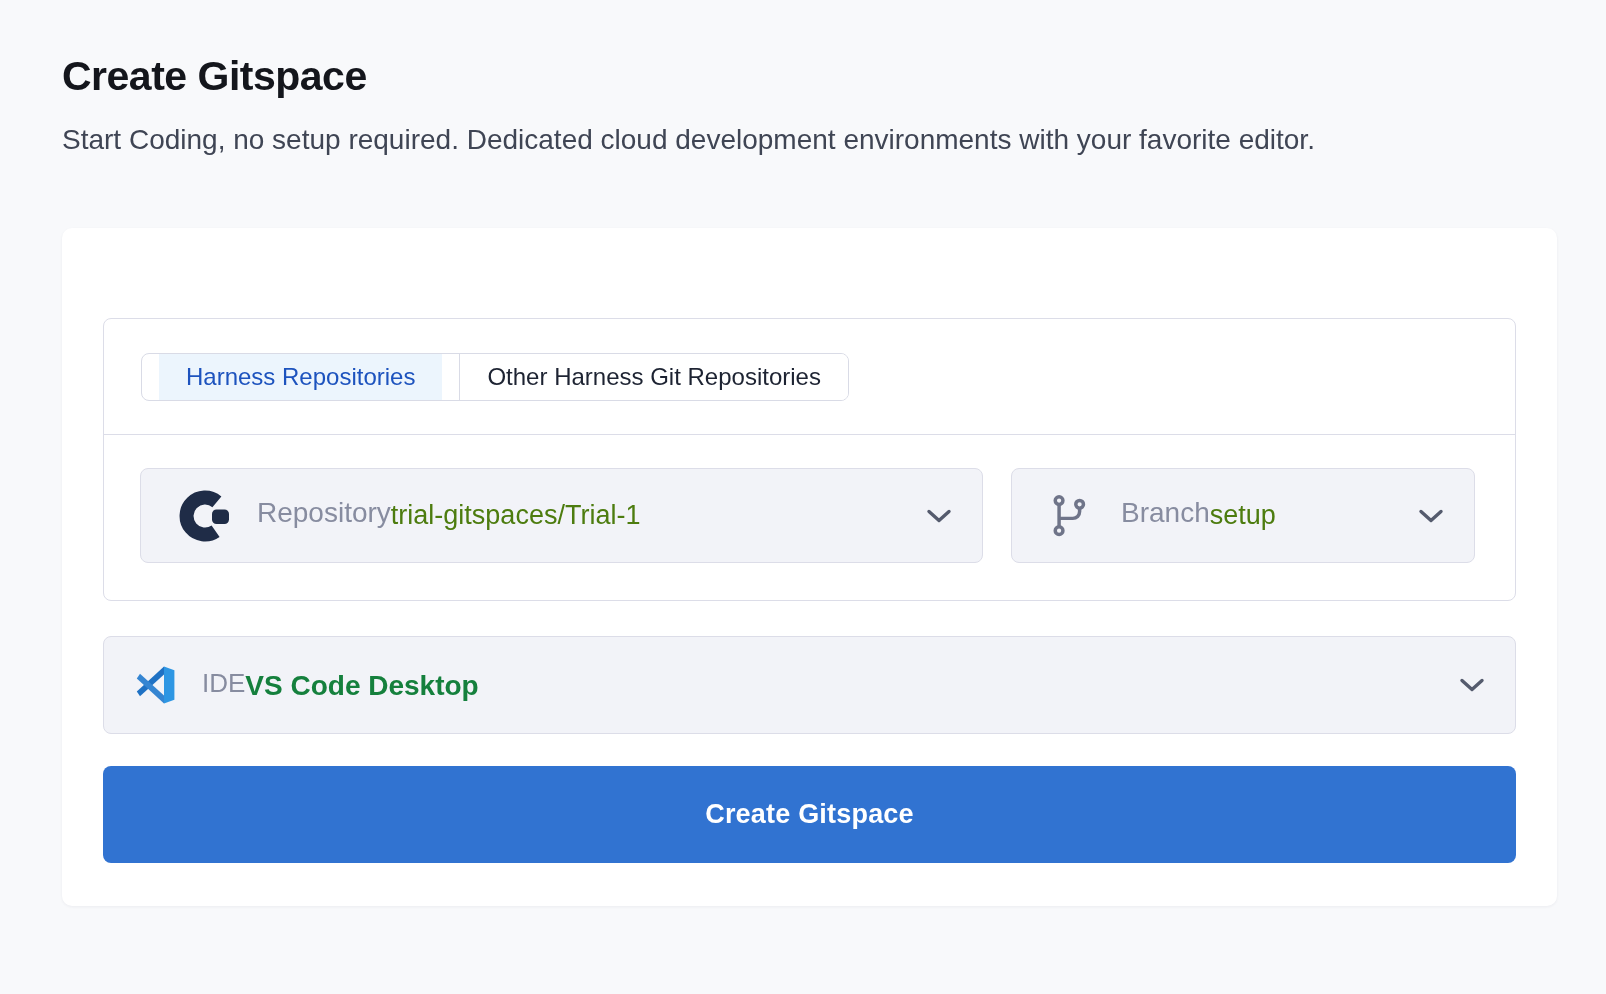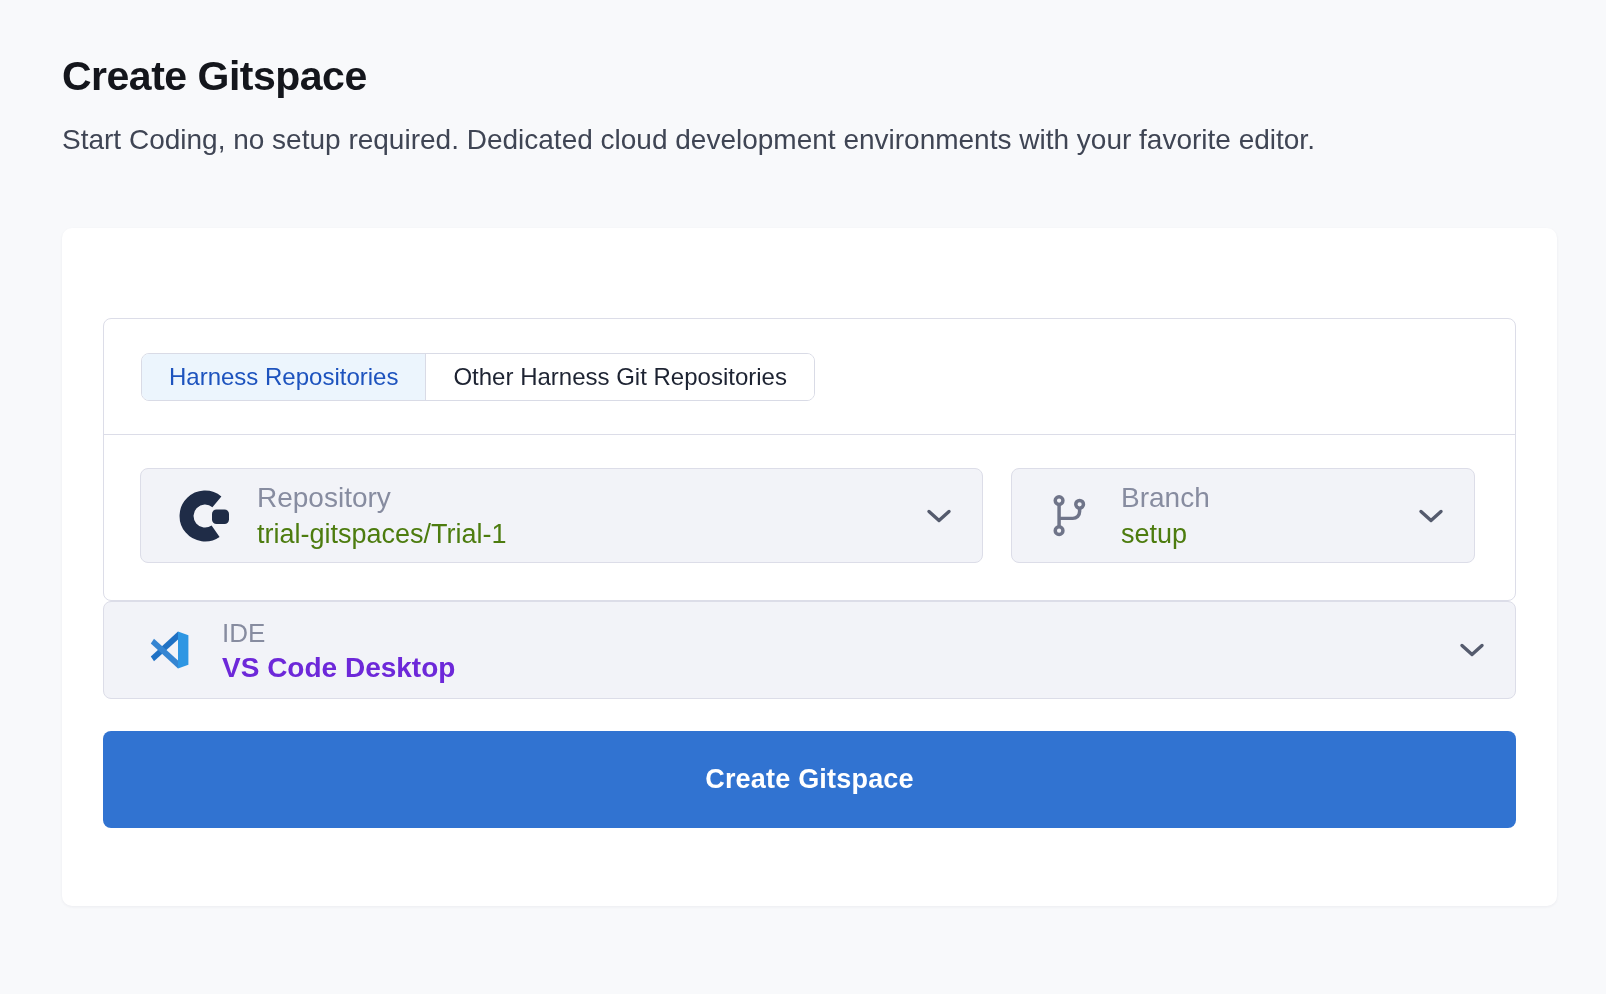--- a/index.html
+++ b/index.html
@@ -76,6 +76,7 @@
     border: none;
     cursor: pointer;
     white-space: nowrap;
+    margin-left: 17px;
   }
   .tab + .tab { border-left: 1px solid #d9dbe6; }
   .tab.active { background: #ecf5fd; color: #1d53be; }

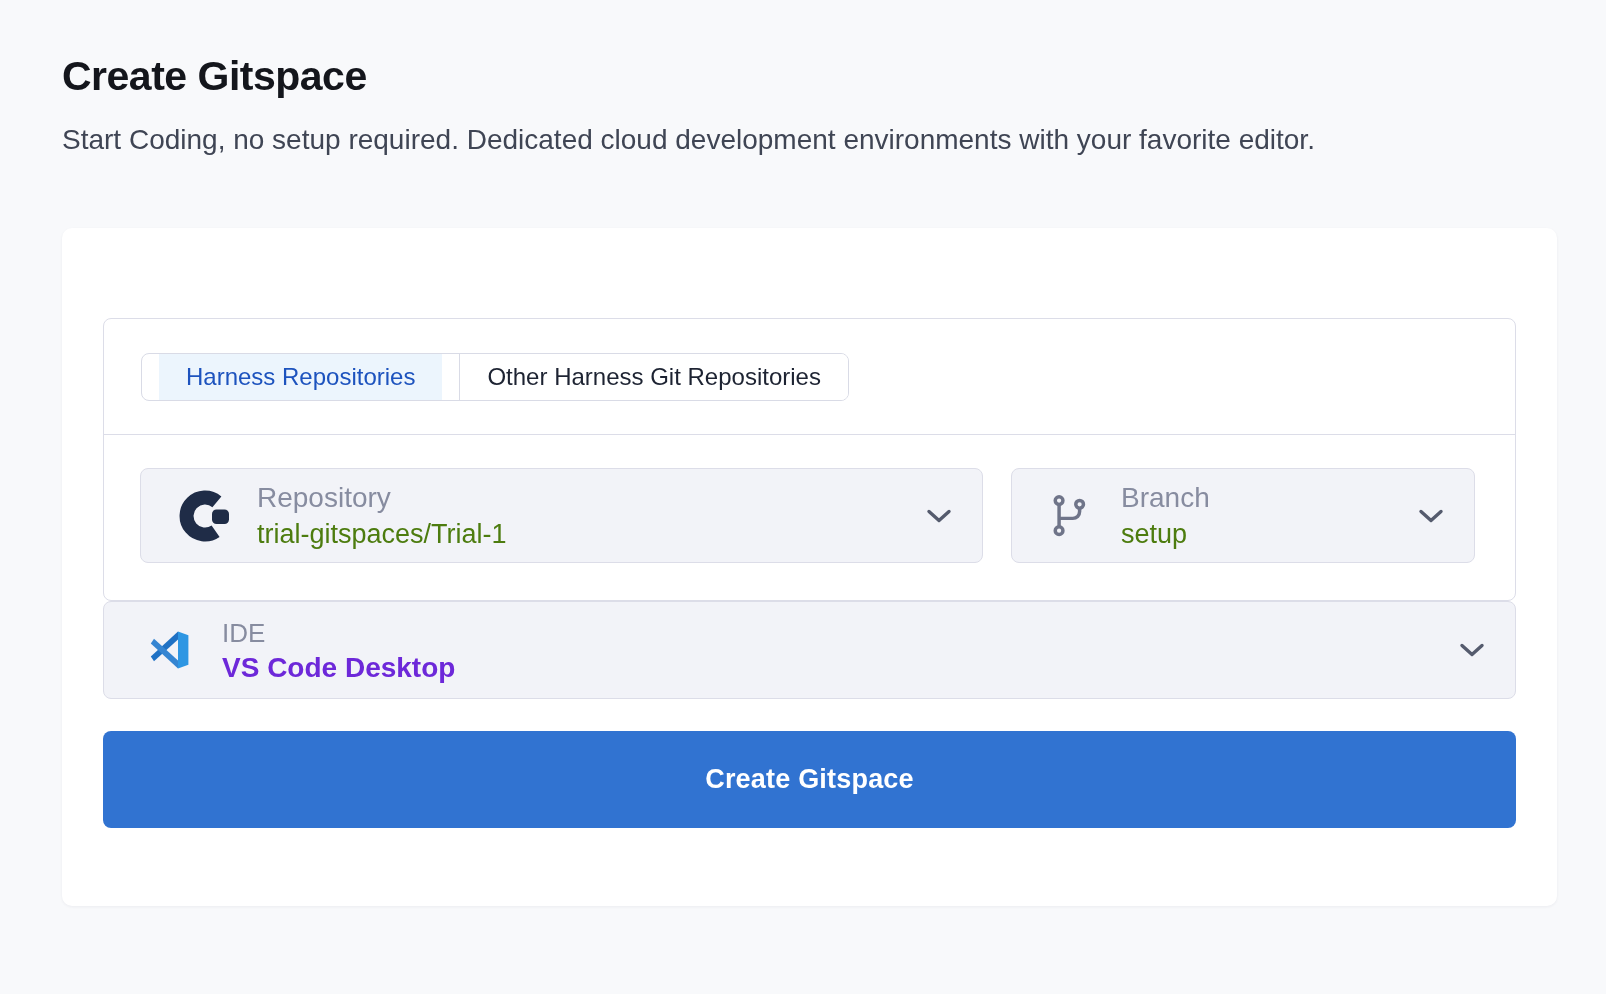--- a/index.html
+++ b/index.html
@@ -109,7 +109,7 @@
   .repo-select .select-icon { width: 52px; margin-right: 26px; }
   .branch-select .select-icon { width: 44px; margin-right: 28px; }
 
-  .select-text { display: flex; flex-direction: column; }
+  .select-text { display: flex; flex-direction: row; align-items: center; }
   .select-label {
     font-size: 28px;
     line-height: 32px;

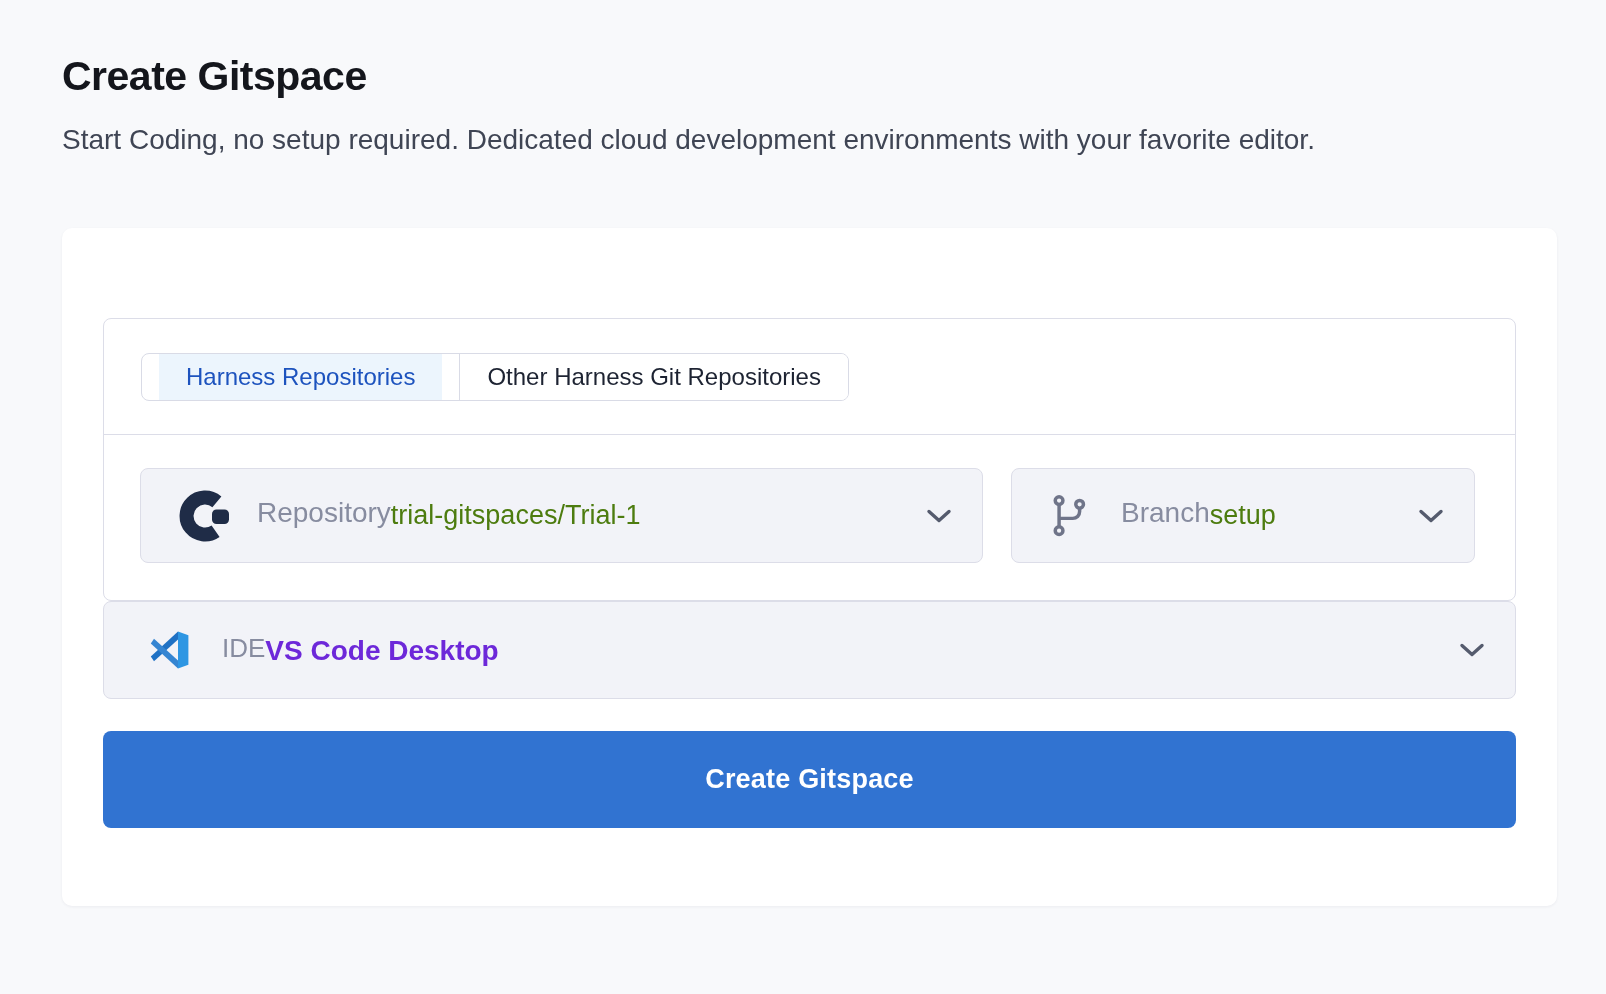--- a/index.html
+++ b/index.html
@@ -131,9 +131,9 @@
   }
 
   .ide-select {
+    margin-top: 35px;
     height: 98px;
-    padding-left: 44px;
-    gap: 6px;
+    padding-left: 30px;
   }
   .ide-select .select-icon { width: 44px; margin-right: 24px; }
   .ide-select .select-label { font-size: 26px; line-height: 30px; margin-bottom: 4px; }

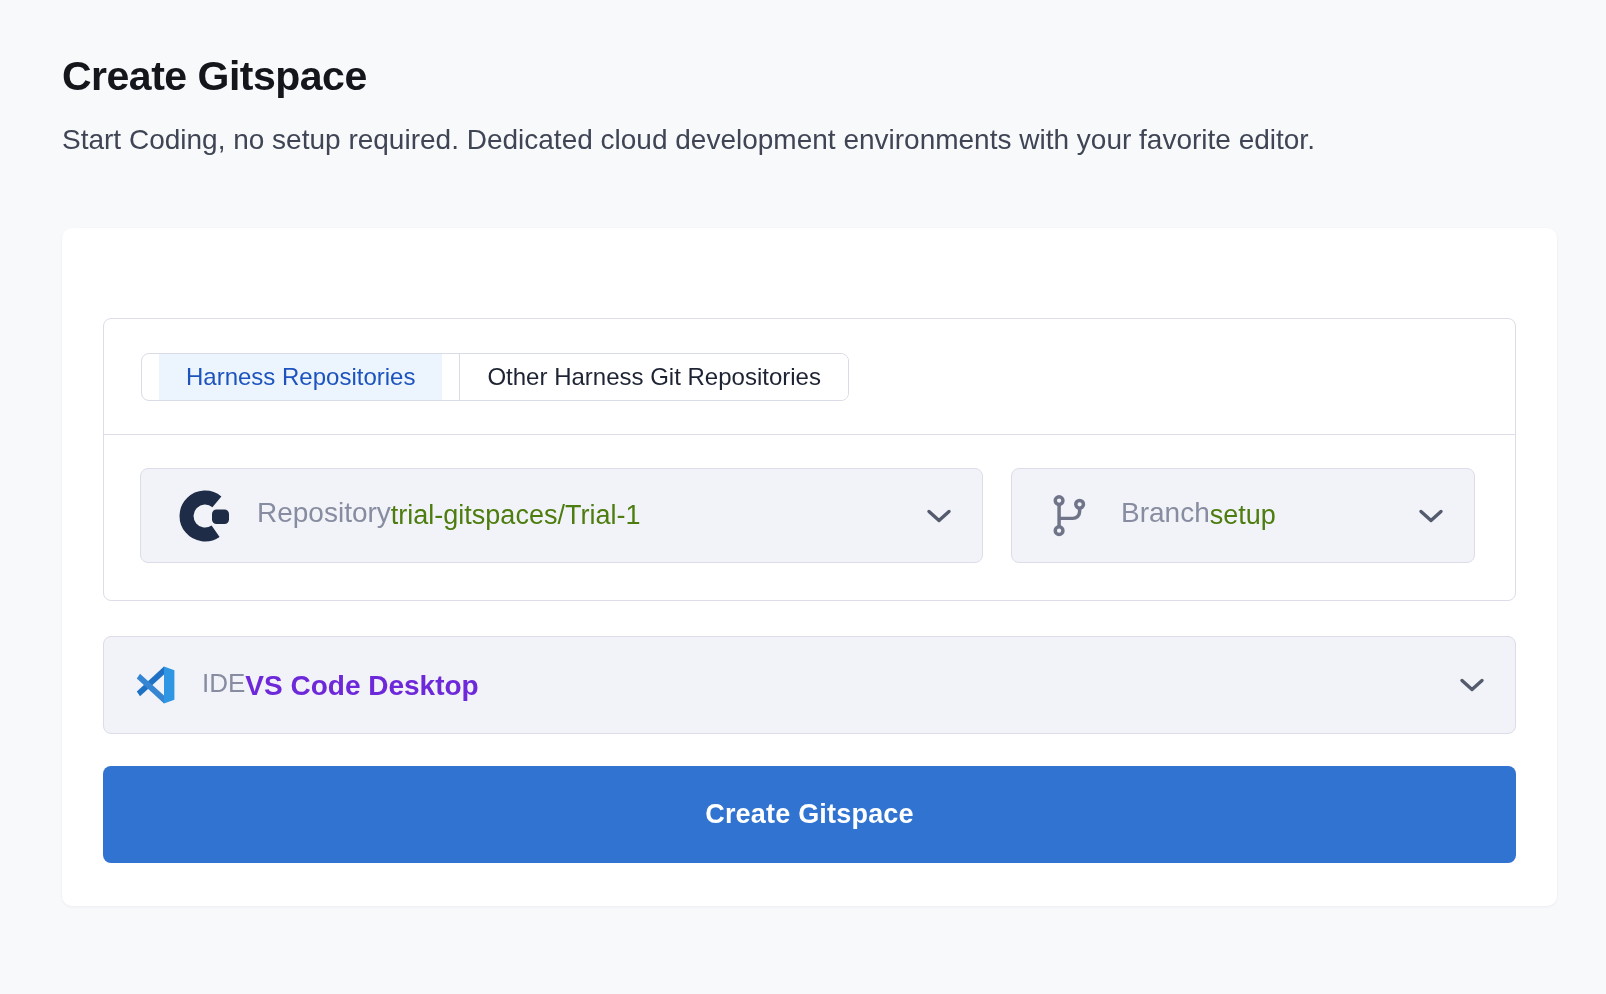--- a/index.html
+++ b/index.html
@@ -137,7 +137,7 @@
   }
   .ide-select .select-icon { width: 44px; margin-right: 24px; }
   .ide-select .select-label { font-size: 26px; line-height: 30px; margin-bottom: 4px; }
-  .ide-select .select-value { font-weight: 700; color: #6d28d9; font-size: 28px; }
+  .ide-select .select-value { font-weight: 700; color: #15803d; font-size: 28px; }
 
   .primary-btn {
     margin-top: 32px;

